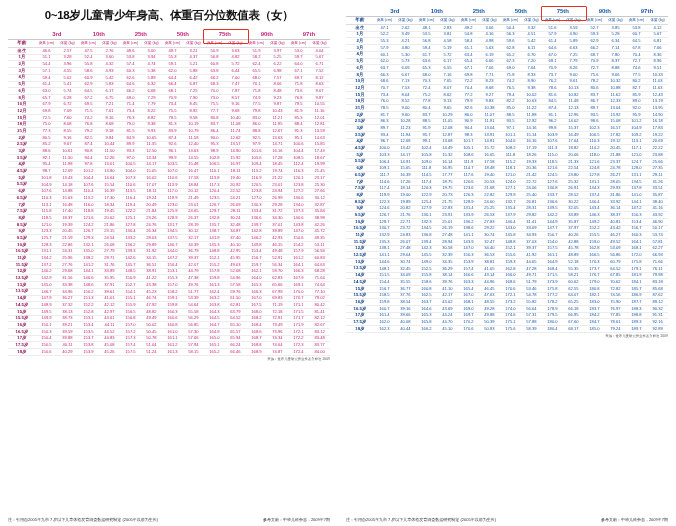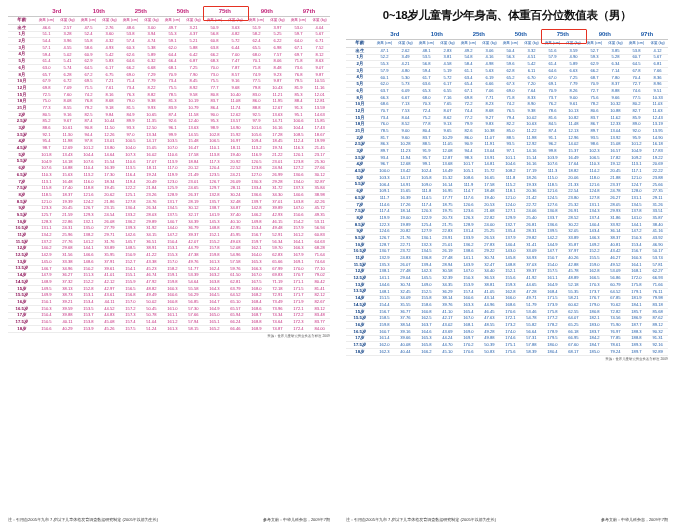--- a/index.html
+++ b/index.html
@@ -64,6 +64,7 @@
 <div class="page">
 
   <div class="panel girl">
+    <div class="panel-title">0~18岁儿童青少年身高、体重百分位数值表（女）</div>
     <div class="wrap">
       <table class="tbl">
         <colgroup>

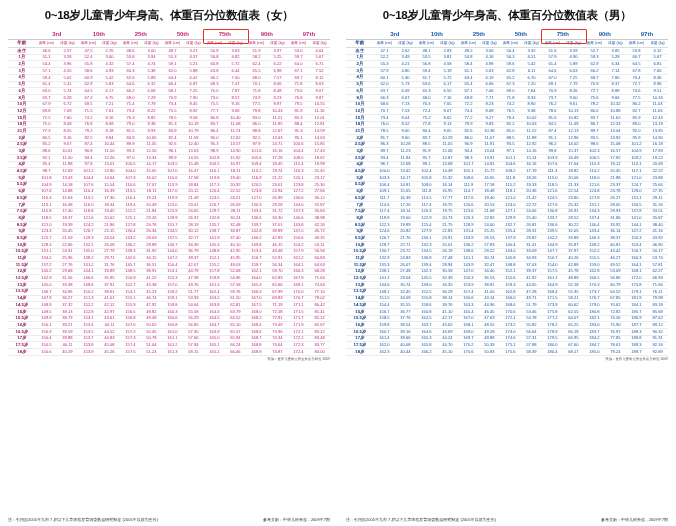--- a/index.html
+++ b/index.html
@@ -909,7 +909,6 @@
   </div>
 
   <div class="panel boy">
-    <div class="panel-title">0~18岁儿童青少年身高、体重百分位数值表（男）</div>
     <div class="wrap">
       <table class="tbl">
         <colgroup>

